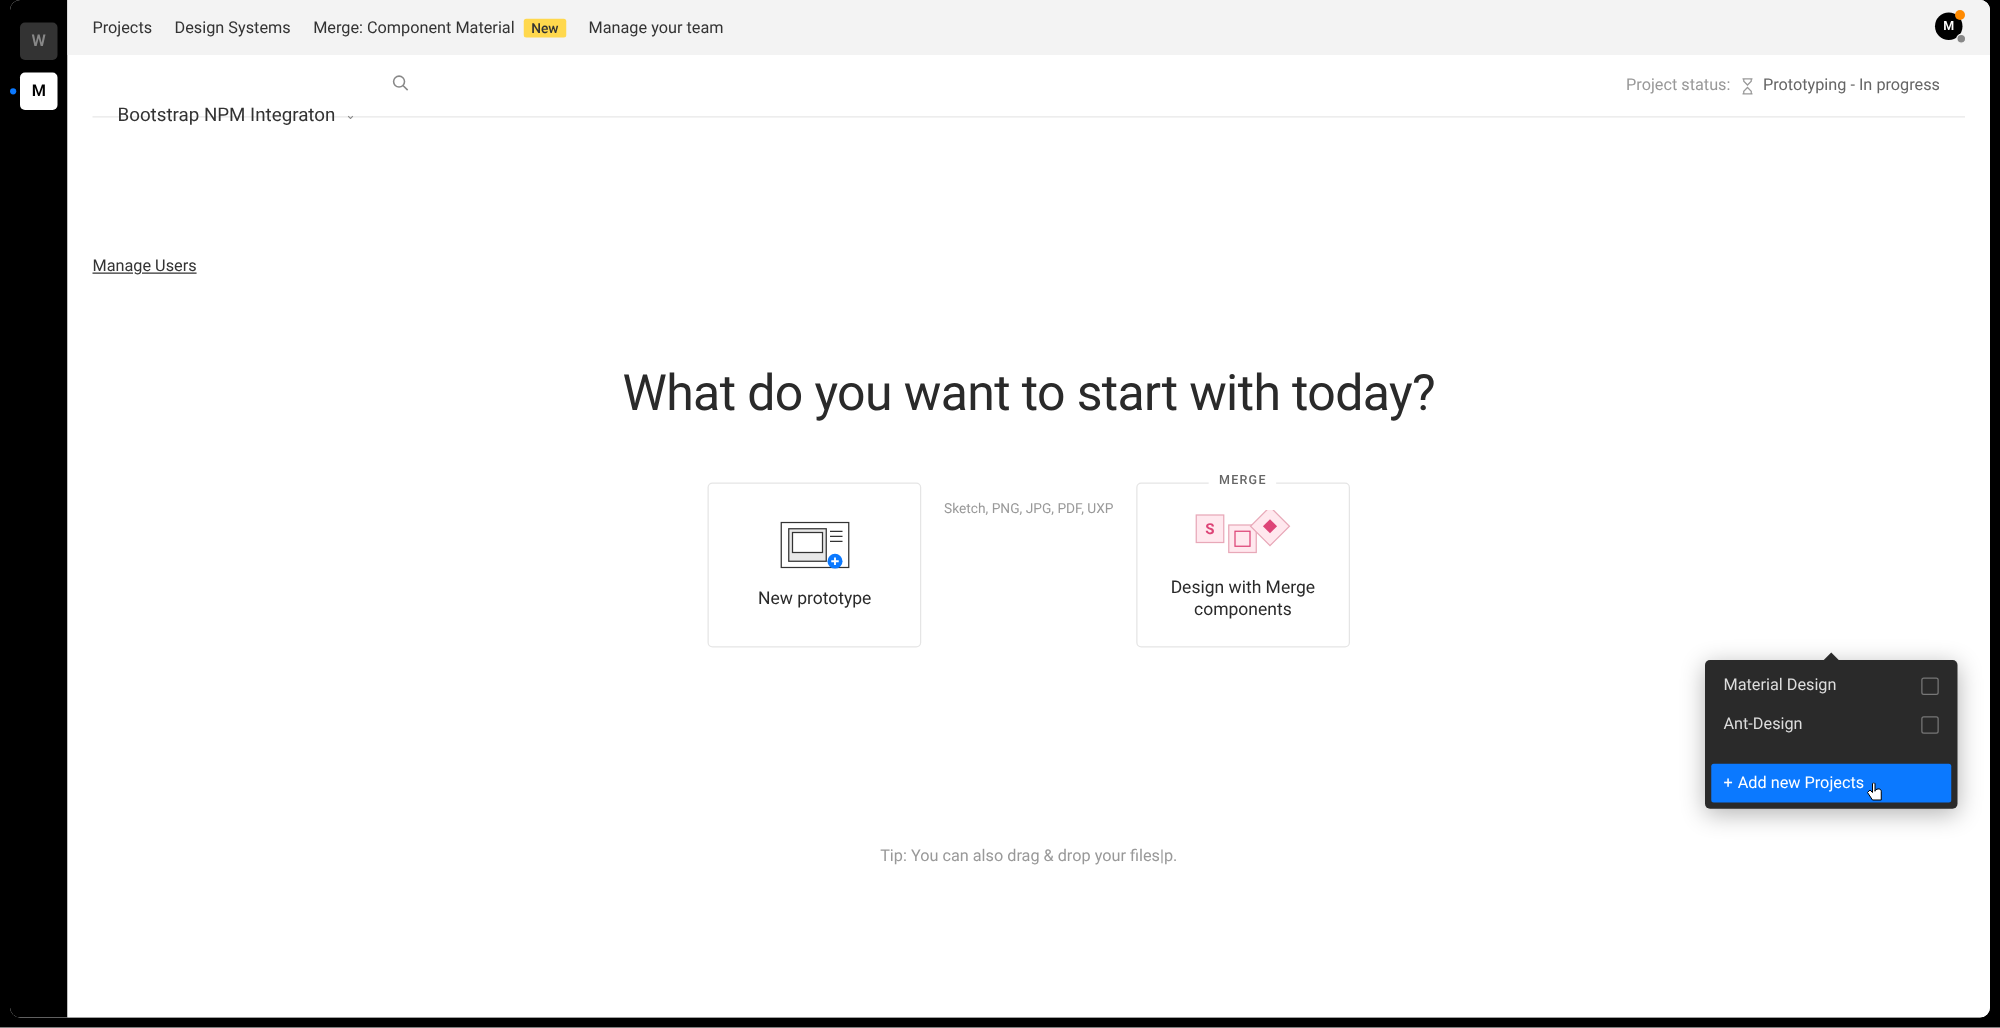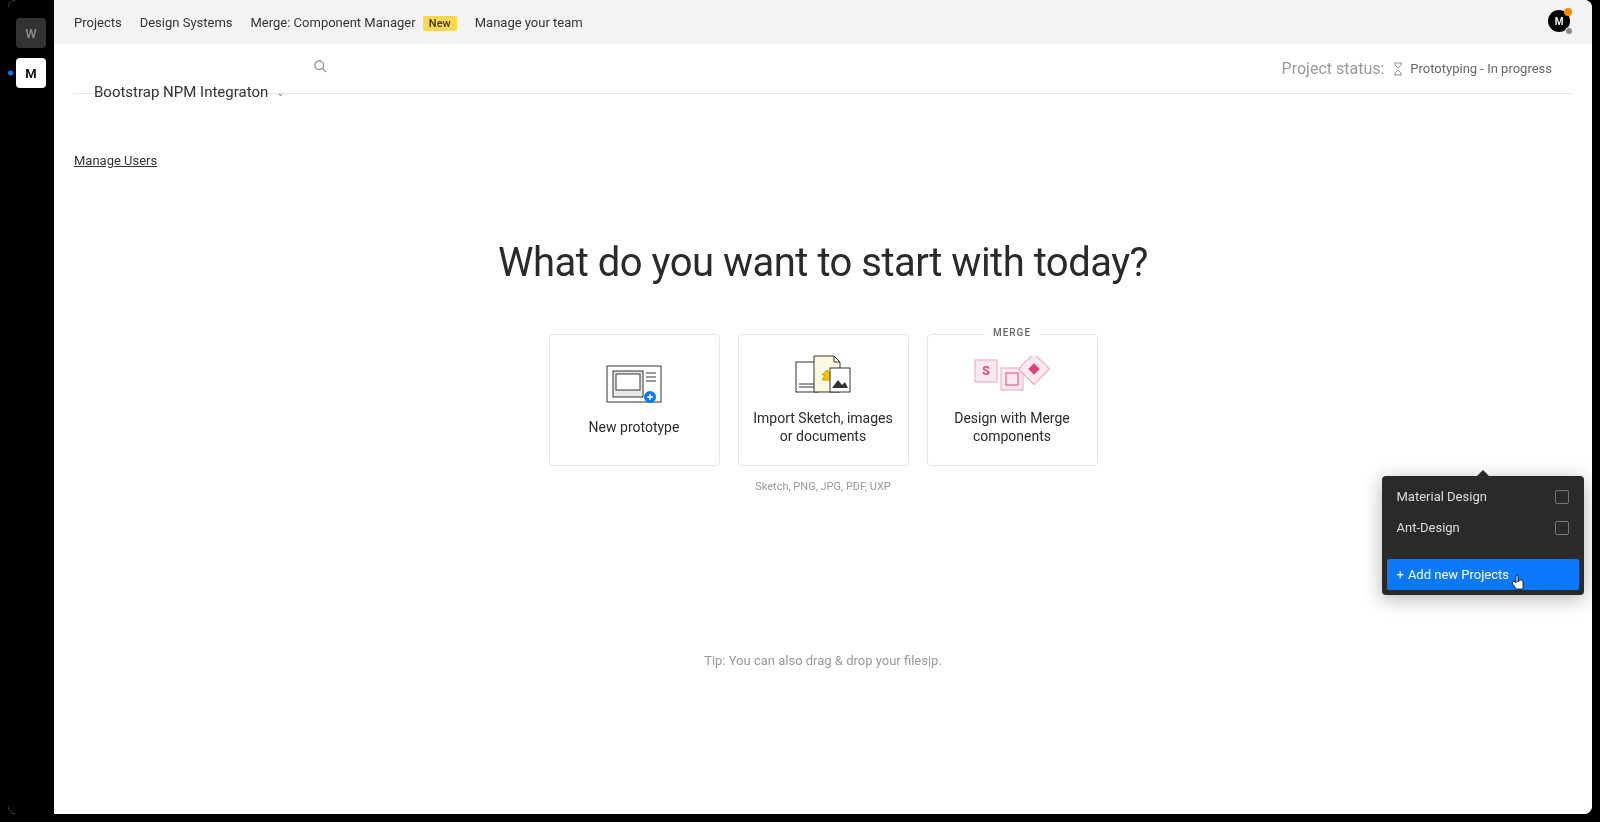--- a/index.html
+++ b/index.html
@@ -334,7 +334,7 @@
       <a>Projects</a>
       <a>Design Systems</a>
       <a>
-        <span>Merge: Component Manager</span>
+        <span>Merge: Component Material</span>
         <span class="new-badge">New</span>
       </a>
       <a>Manage your team</a>

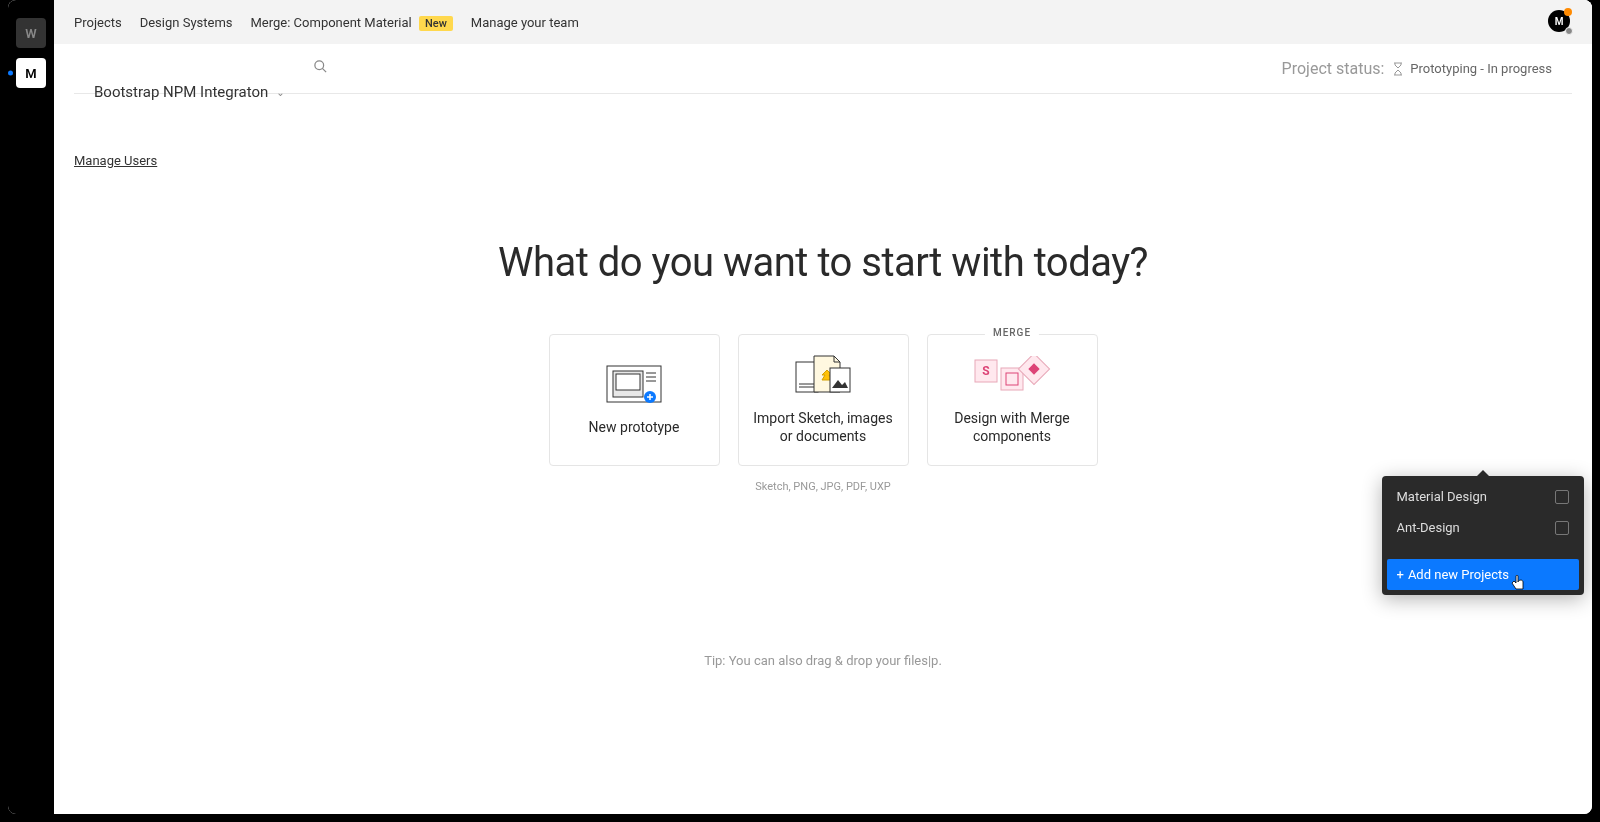--- a/index.html
+++ b/index.html
@@ -161,7 +161,7 @@
     }
     .spacer { flex: 1; }
     .status-label {
-      font-size: 16px;
+      font-size: 13px;
       color: #999;
       margin-right: 8px;
     }

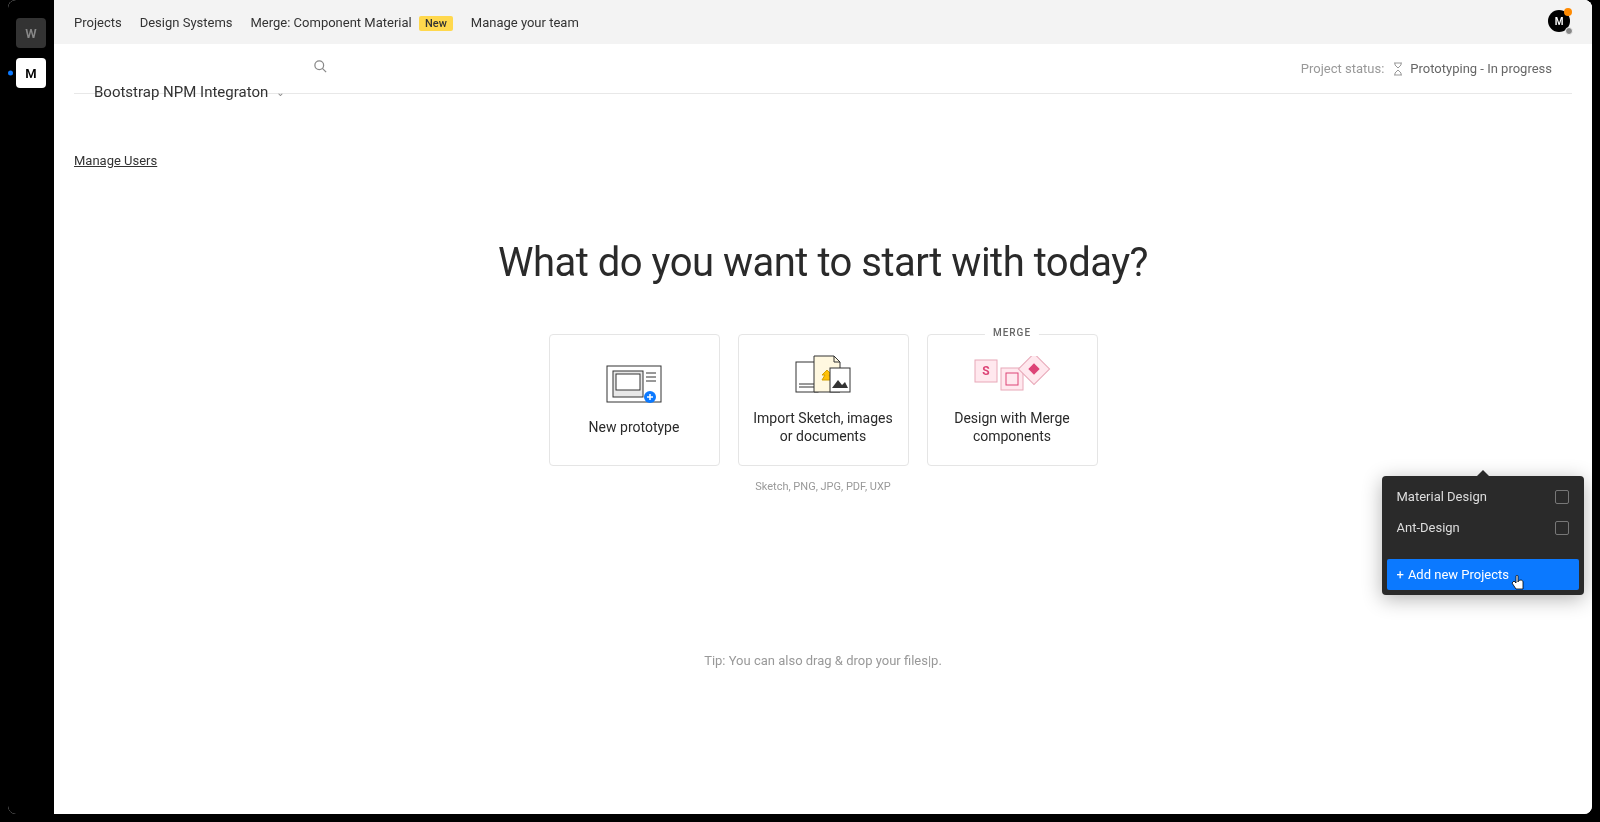--- a/index.html
+++ b/index.html
@@ -179,7 +179,7 @@
     }
     .manage-users {
       display: inline-block;
-      margin-top: 59px;
+      margin-top: 112px;
       margin-left: 0px;
       font-size: 13px;
       color: #333;

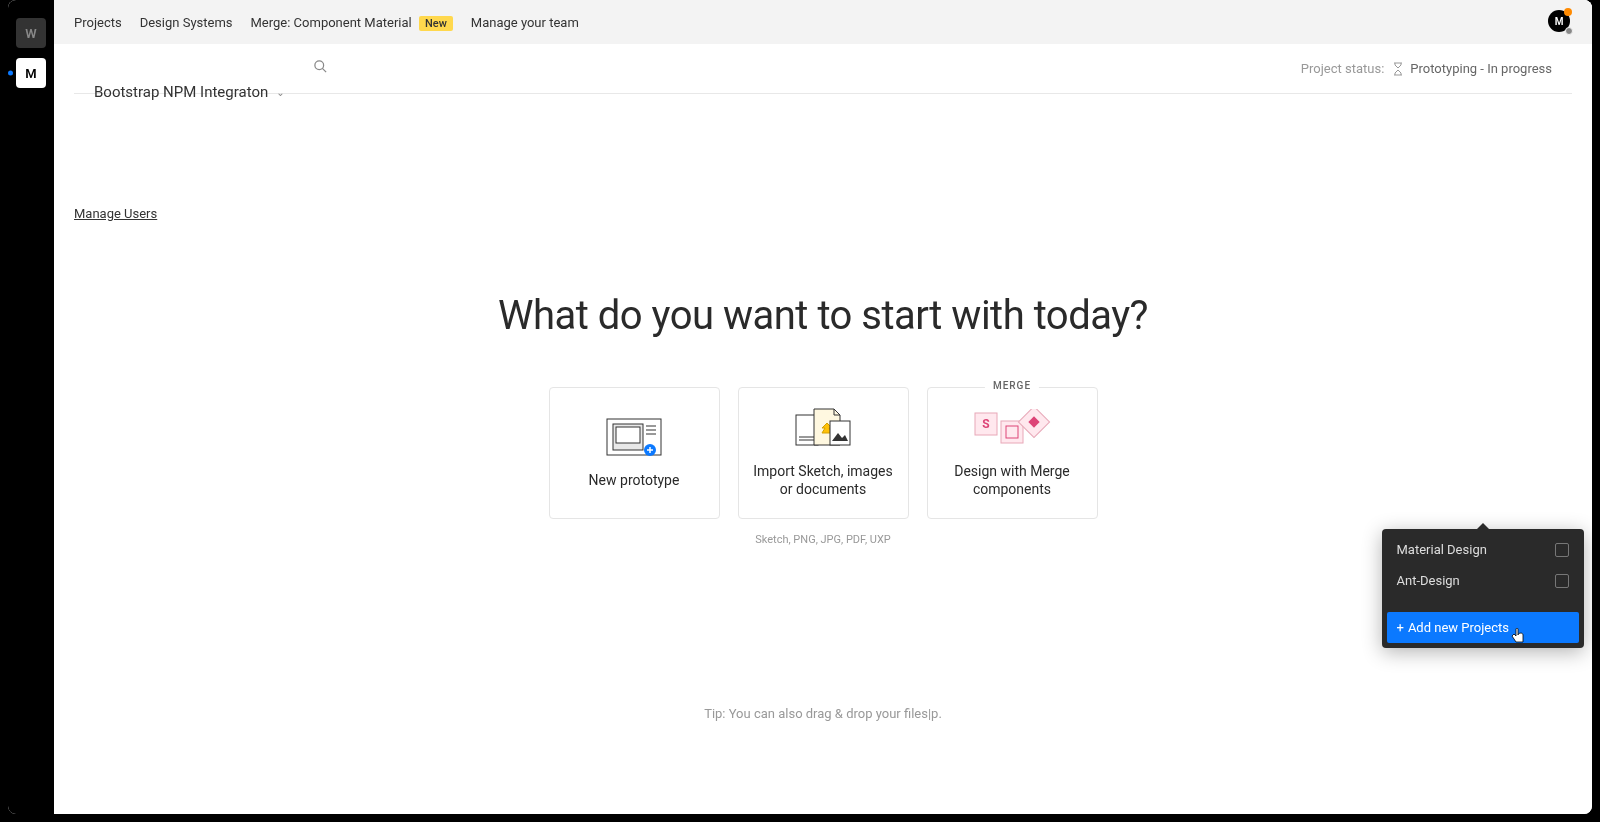--- a/index.html
+++ b/index.html
@@ -397,21 +397,6 @@
         </div>
 
         <div class="card-col">
-          <div class="card">
-            <div class="card-icon">
-              <svg width="58" height="42" viewBox="0 0 58 42">
-                <rect x="2" y="8" width="22" height="30" fill="#fff" stroke="#333"></rect>
-                <line x1="5" y1="30" x2="20" y2="30" stroke="#333"></line>
-                <line x1="5" y1="33" x2="20" y2="33" stroke="#333"></line>
-                <path d="M20 2h20l6 6v30H20z" fill="#fff8e0" stroke="#333"></path>
-                <path d="M40 2v6h6" fill="none" stroke="#333"></path>
-                <path d="M33 16l-5 5h3l-3 5h10l-3-5h3z" fill="#ffc107" stroke="#d4a000"></path>
-                <rect x="36" y="14" width="20" height="24" fill="#fff" stroke="#333"></rect>
-                <path d="M38 34l6-8 4 5 3-3 3 6z" fill="#333"></path>
-              </svg>
-            </div>
-            <div class="card-label">Import Sketch, images or documents</div>
-          </div>
           <div class="formats">Sketch, PNG, JPG, PDF, UXP</div>
         </div>
 

